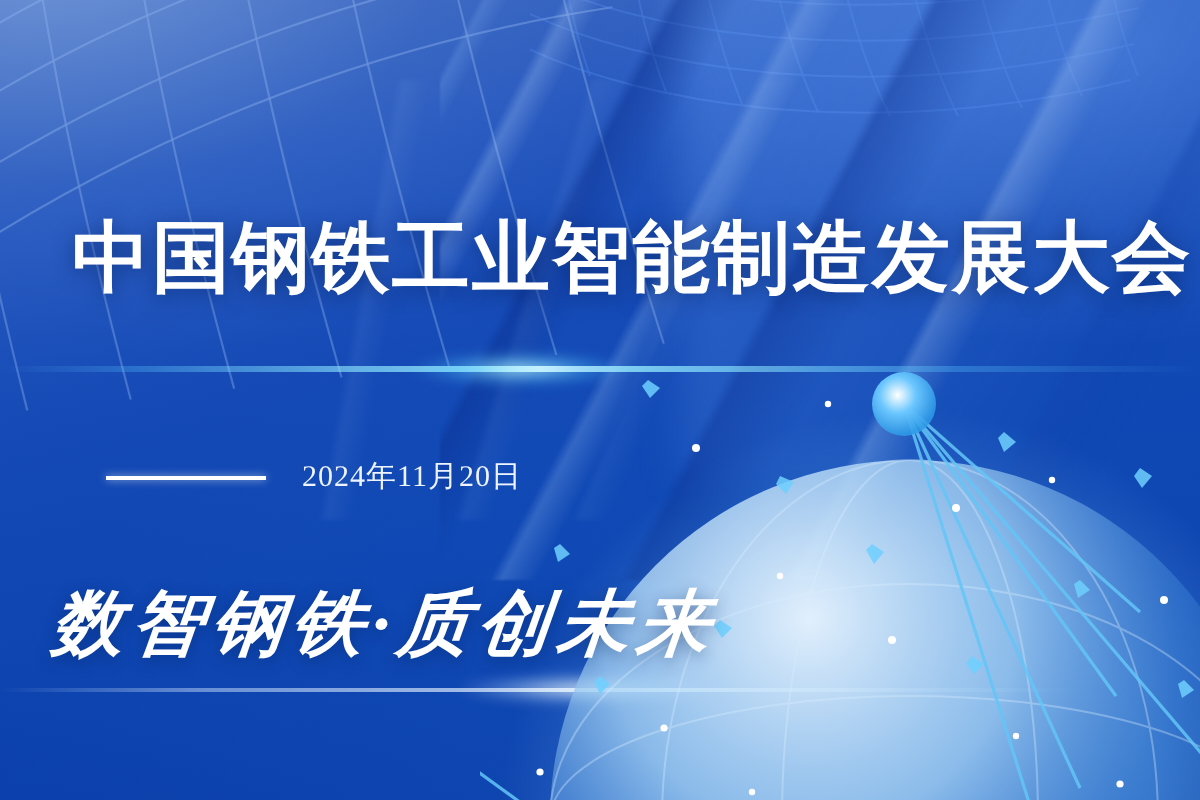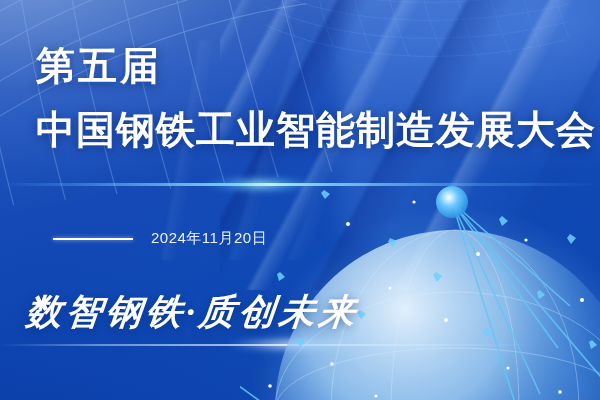--- a/index.html
+++ b/index.html
@@ -285,7 +285,6 @@
 
   <div class="content">
 
-    <div class="title-line1">第五届</div>
 
     <div class="title-line2">中国钢铁工业智能制造发展大会</div>
 

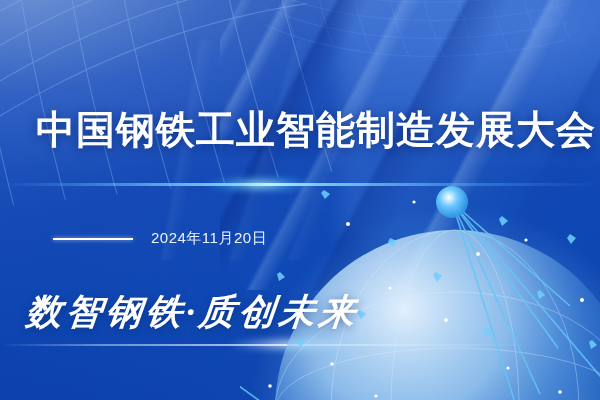--- a/index.html
+++ b/index.html
@@ -131,7 +131,7 @@
     background:#ffffff;margin-right:18px;
     box-shadow:0 0 4px rgba(255,255,255,.6);
   }
-  .meta-date{margin-right:30px;}
+  .meta-date{margin-right:30px;font-family:Liberation Serif, serif;}
   .meta-place{letter-spacing:1px;}
 
   .slogan{

